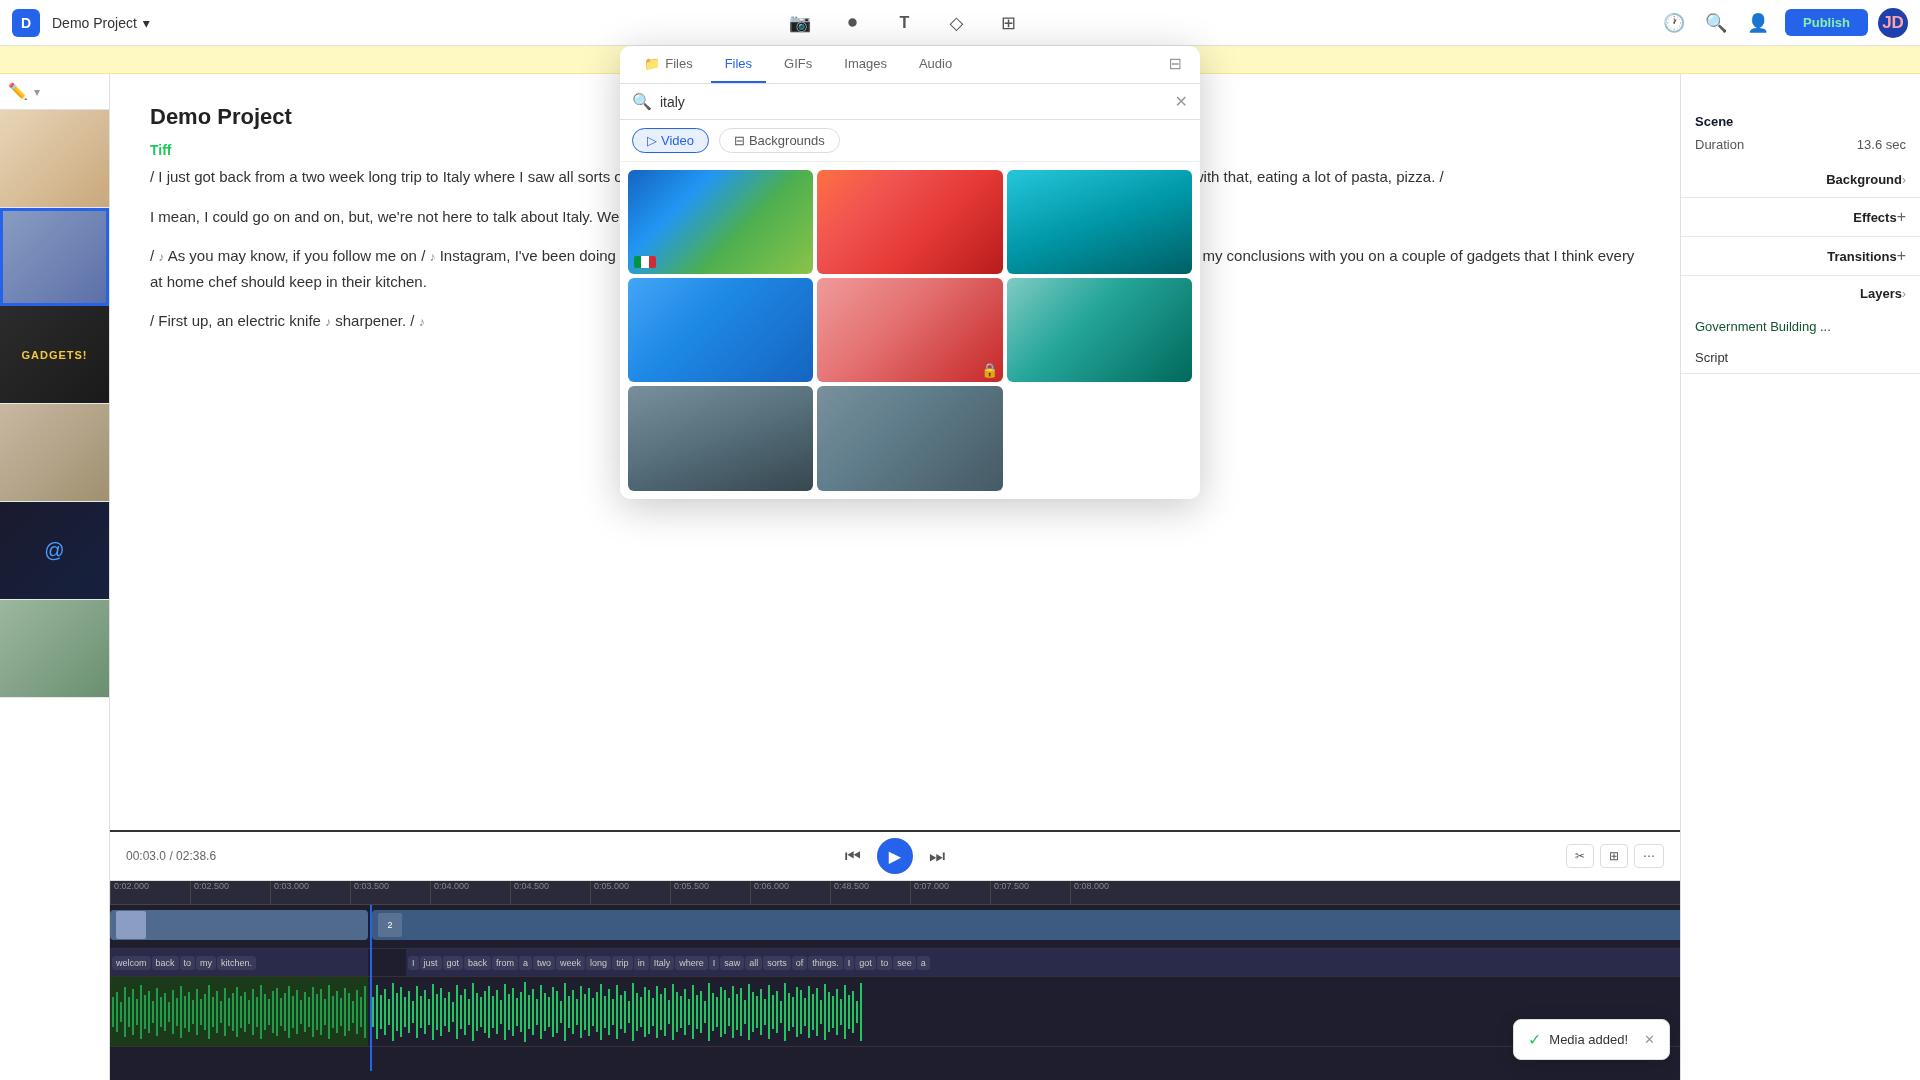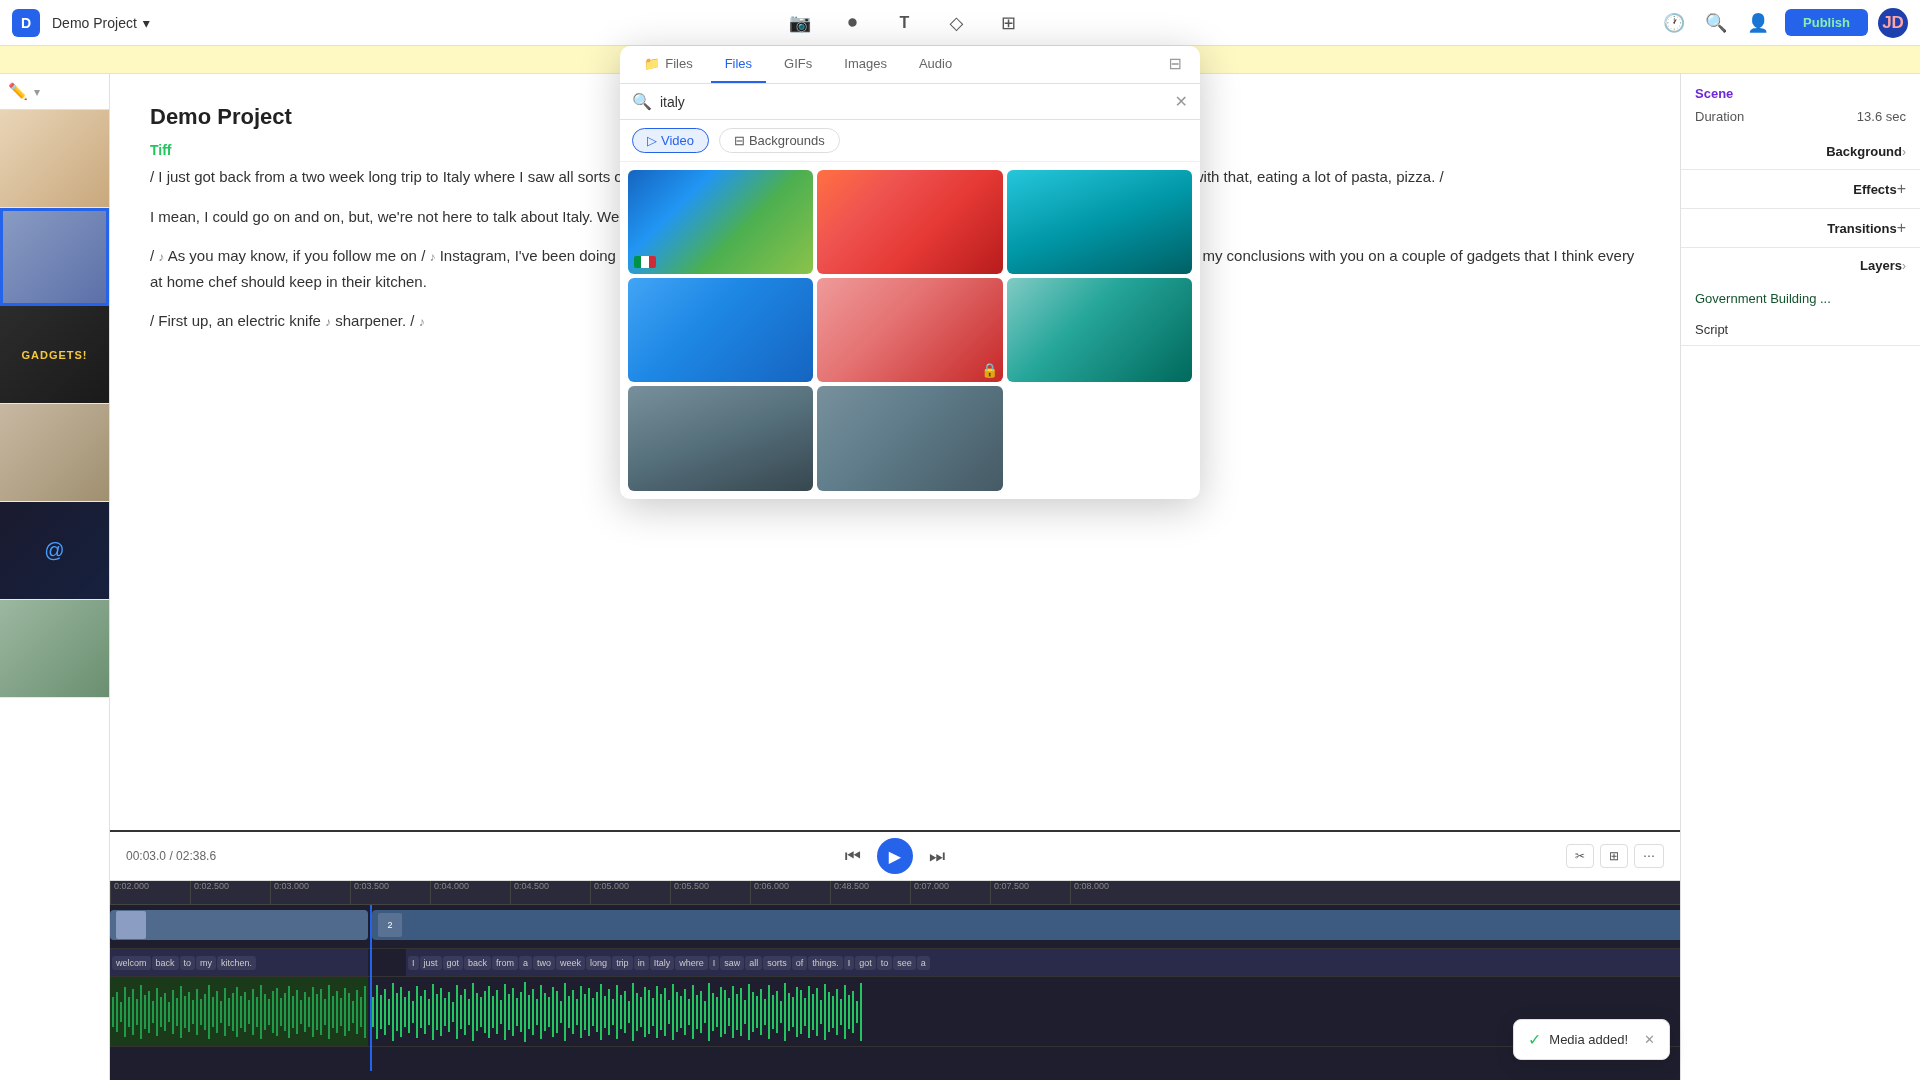--- a/index.html
+++ b/index.html
@@ -73,7 +73,7 @@
     .right-section { border-bottom: 1px solid #e8e8e8; }
     .right-section-header { display: flex; align-items: center; justify-content: flex-end; padding: 10px 14px; cursor: pointer; }
     .right-section-title { font-size: 13px; font-weight: 600; color: #222; }
-    .right-scene-title { font-size: 13px; font-weight: 700; color: #6d28d9; padding: 12px 14px 4px; }
+    .right-scene-title { font-size: 13px; font-weight: 700; color: #0f172a; padding: 12px 14px 4px; margin-top: 28px; }
     .right-duration { display: flex; justify-content: space-between; padding: 4px 14px 10px; font-size: 13px; color: #555; }
     .layer-item { padding: 8px 14px; font-size: 13px; color: #333; cursor: pointer; }
     .layer-item.active { color: #14532d; font-weight: 500; }

